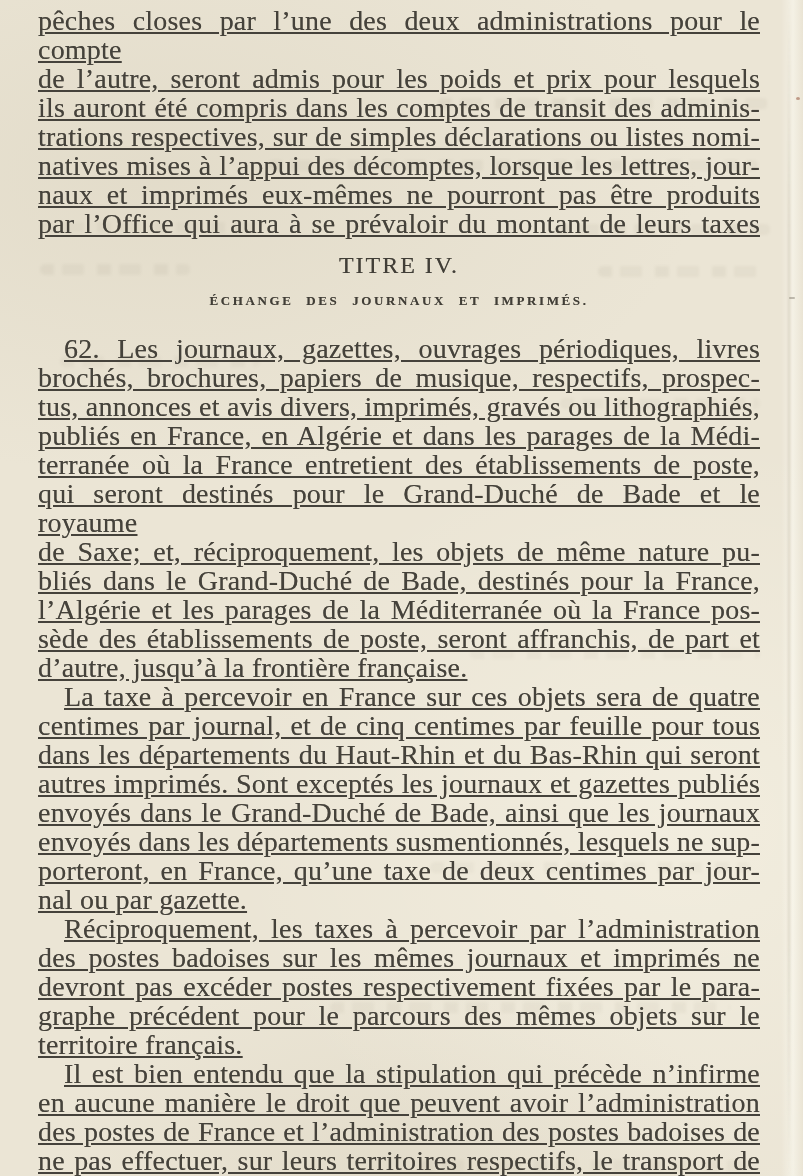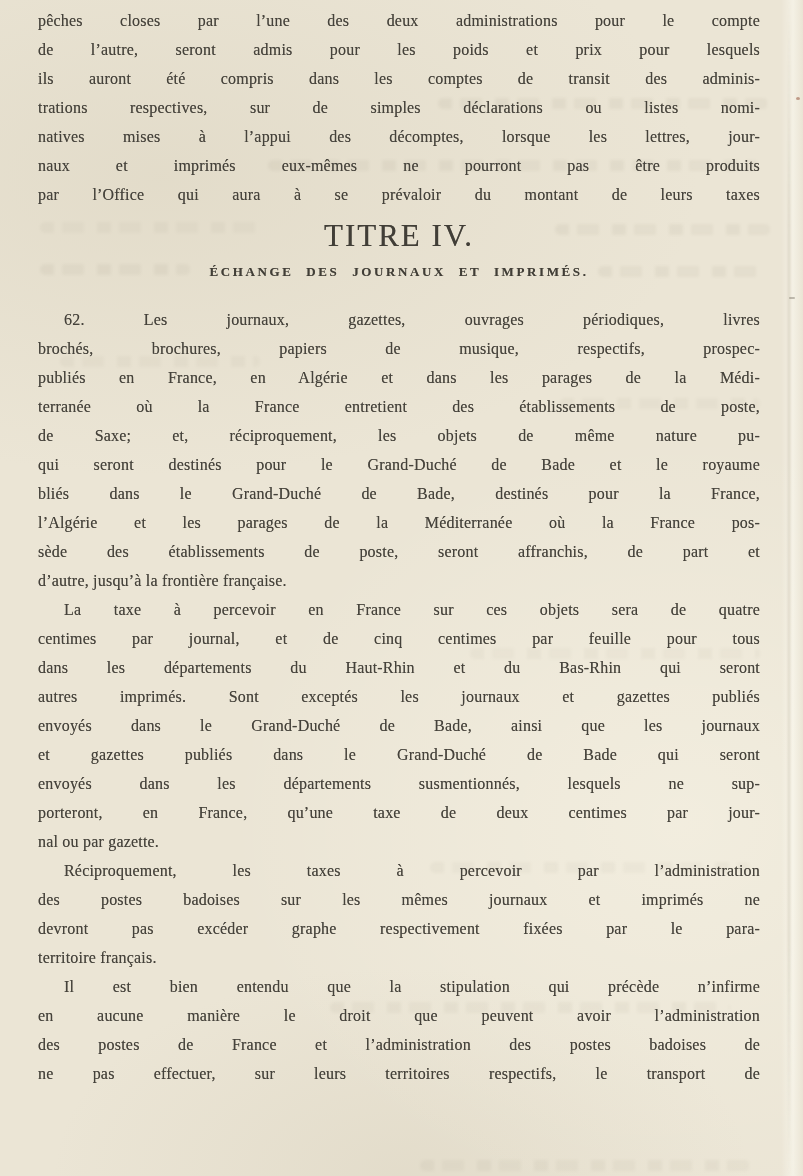--- a/index.html
+++ b/index.html
@@ -44,7 +44,7 @@
   }
   .para { margin: 0; }
   .line {
-    font-size: 16px;
+    font-size: 28px;
     line-height: 29px;
     letter-spacing: 0.2px;
     text-align: justify;
@@ -52,6 +52,7 @@
     text-justify: inter-word;
     white-space: normal;
     text-shadow: 0 0 0.5px rgba(60,56,48,0.55);
+    text-decoration: underline;
   }
   .line.last { text-align-last: left; }
   .para.indent .line:first-child { text-indent: 26px; }

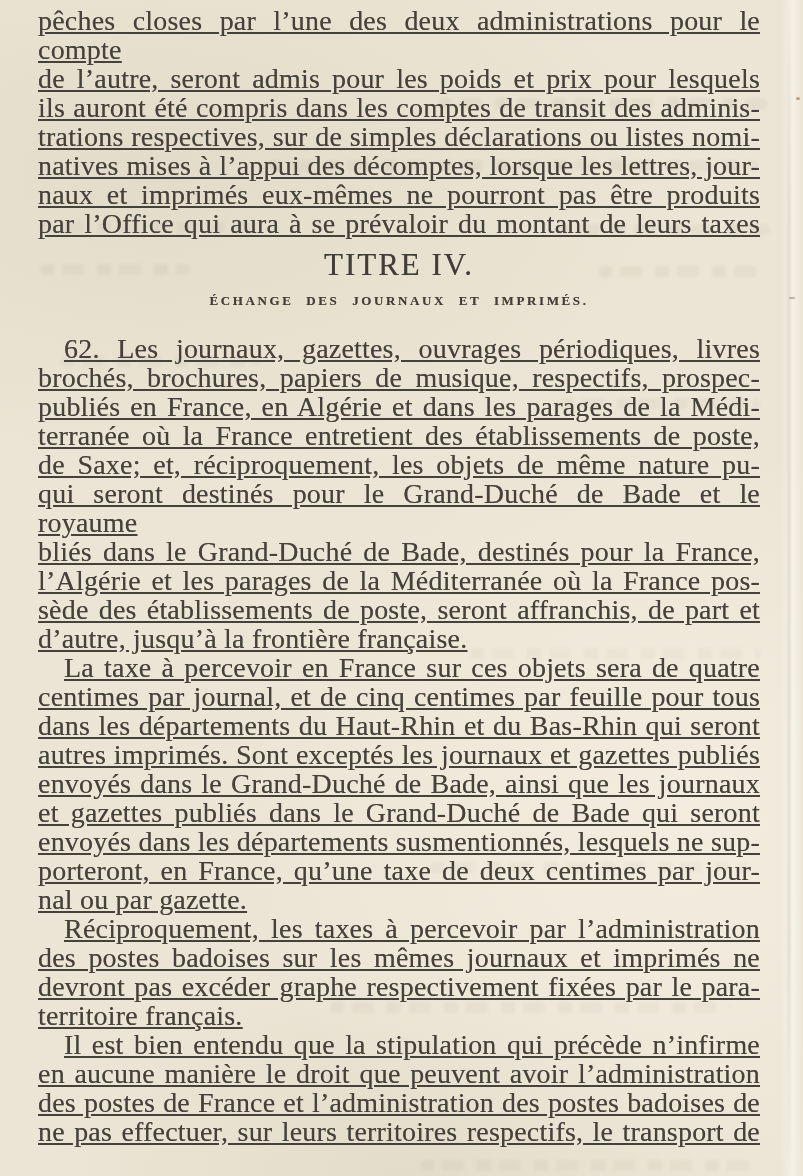--- a/index.html
+++ b/index.html
@@ -58,7 +58,7 @@
   .para.indent .line:first-child { text-indent: 26px; }
   .titre {
     margin: 12px 0 0 0;
-    font-size: 31px;
+    font-size: 24px;
     line-height: 30px;
     font-weight: normal;
     letter-spacing: 2px;

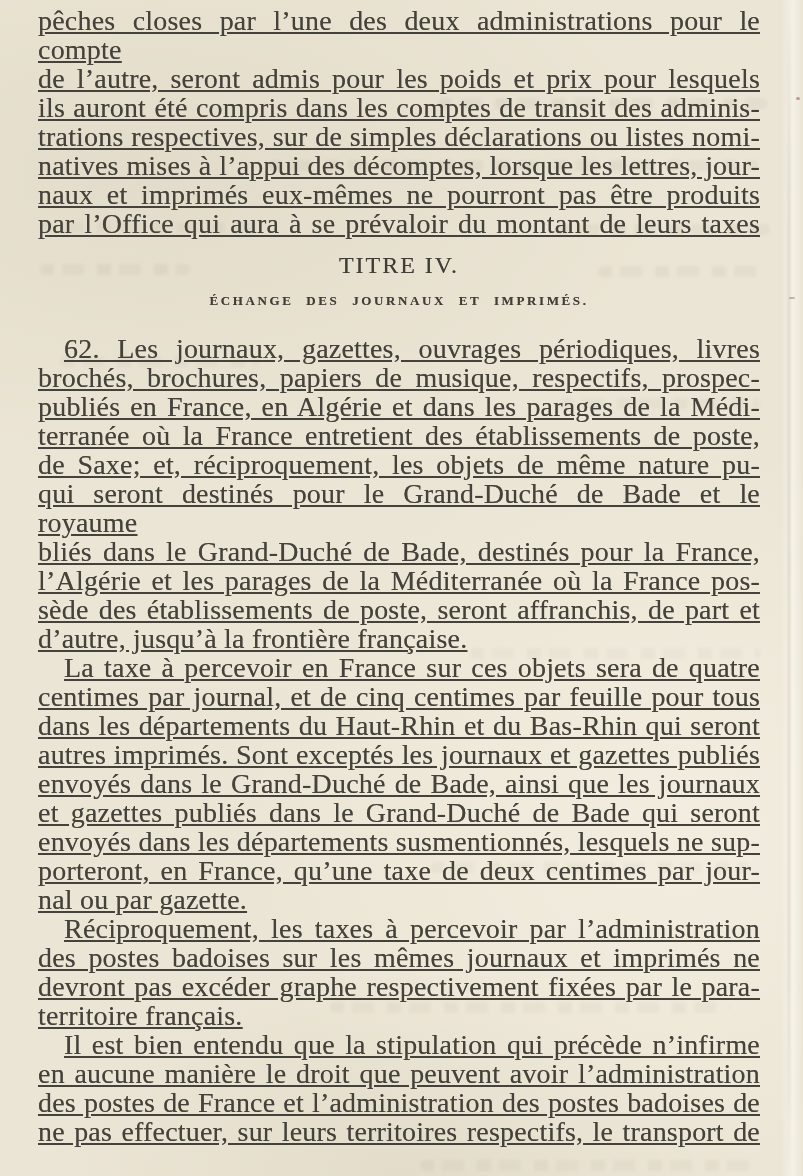--- a/index.html
+++ b/index.html
@@ -135,6 +135,7 @@
     <div class="para indent after-heading">
         <div class="line">62. Les journaux, gazettes, ouvrages périodiques, livres</div>
         <div class="line">brochés, brochures, papiers de musique, respectifs, prospec-</div>
+        <div class="line">tus, annonces et avis divers, imprimés, gravés ou lithographiés,</div>
         <div class="line">publiés en France, en Algérie et dans les parages de la Médi-</div>
         <div class="line">terranée où la France entretient des établissements de poste,</div>
         <div class="line">de Saxe; et, réciproquement, les objets de même nature pu-</div>

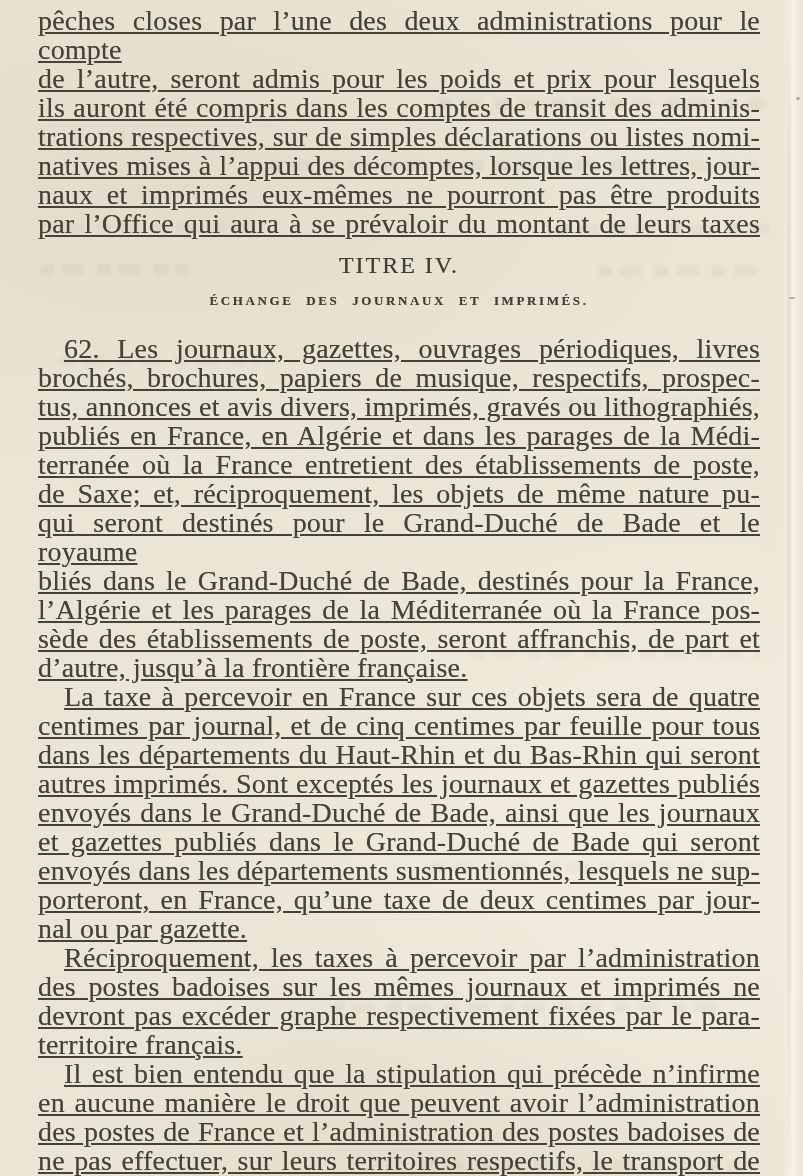--- a/index.html
+++ b/index.html
@@ -138,8 +138,8 @@
         <div class="line">tus, annonces et avis divers, imprimés, gravés ou lithographiés,</div>
         <div class="line">publiés en France, en Algérie et dans les parages de la Médi-</div>
         <div class="line">terranée où la France entretient des établissements de poste,</div>
+        <div class="line">qui seront destinés pour le Grand-Duché de Bade et le royaume</div>
         <div class="line">de Saxe; et, réciproquement, les objets de même nature pu-</div>
-        <div class="line">qui seront destinés pour le Grand-Duché de Bade et le royaume</div>
         <div class="line">bliés dans le Grand-Duché de Bade, destinés pour la France,</div>
         <div class="line">l’Algérie et les parages de la Méditerranée où la France pos-</div>
         <div class="line">sède des établissements de poste, seront affranchis, de part et</div>

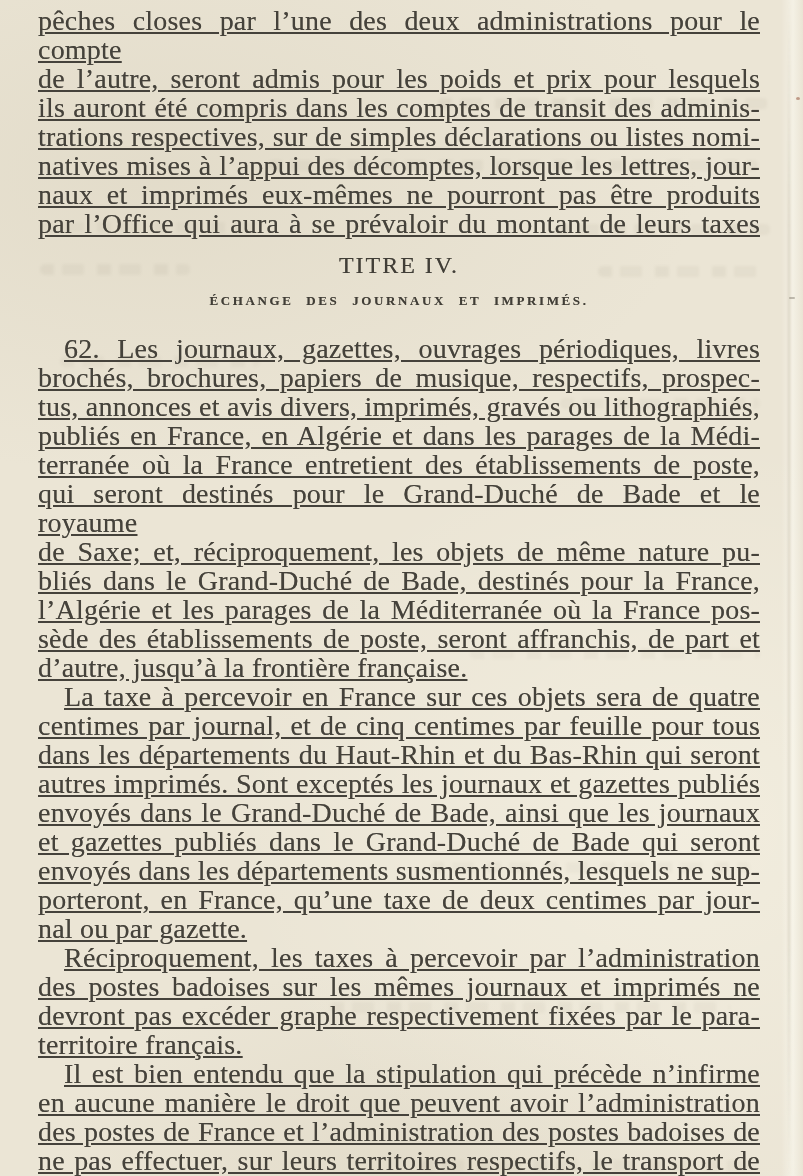--- a/index.html
+++ b/index.html
@@ -152,7 +152,6 @@
         <div class="line">dans les départements du Haut-Rhin et du Bas-Rhin qui seront</div>
         <div class="line">autres imprimés. Sont exceptés les journaux et gazettes publiés</div>
         <div class="line">envoyés dans le Grand-Duché de Bade, ainsi que les journaux</div>
-        <div class="line">et gazettes publiés dans le Grand-Duché de Bade qui seront</div>
         <div class="line">envoyés dans les départements susmentionnés, lesquels ne sup-</div>
         <div class="line">porteront, en France, qu’une taxe de deux centimes par jour-</div>
         <div class="line last">nal ou par gazette.</div>

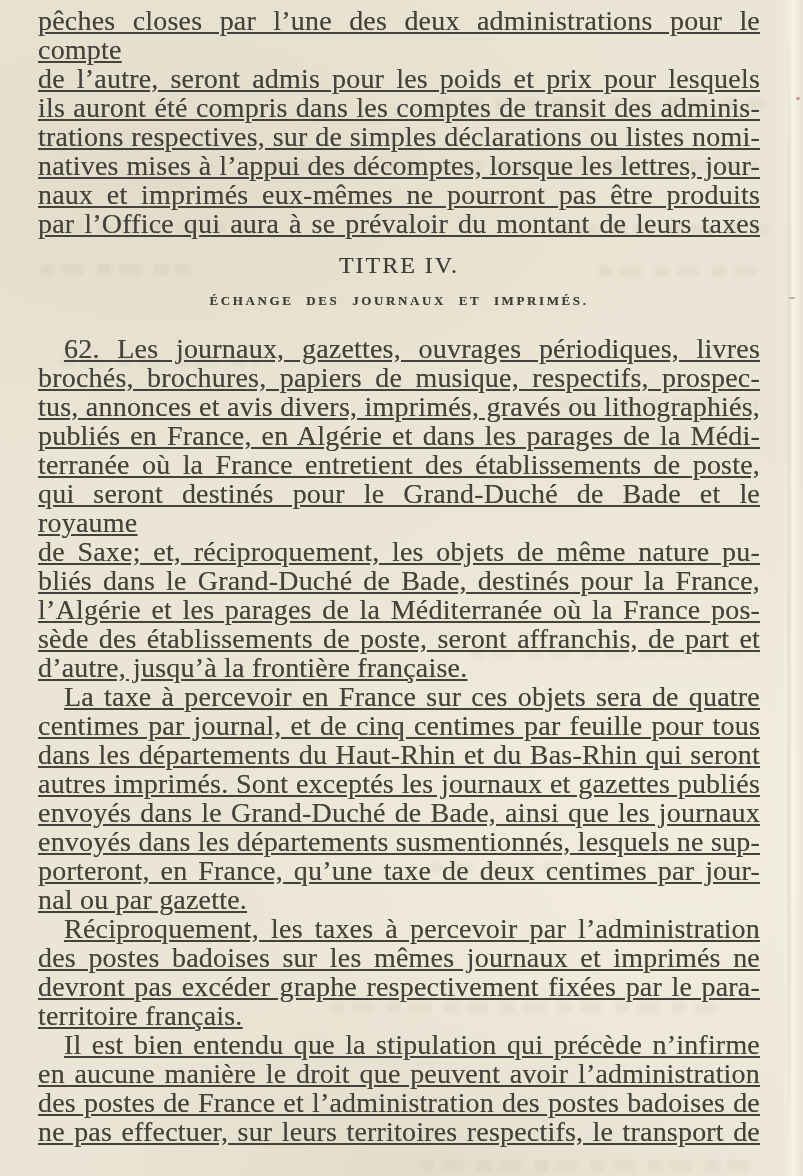--- a/index.html
+++ b/index.html
@@ -160,7 +160,7 @@
     <div class="para indent">
         <div class="line">Réciproquement, les taxes à percevoir par l’administration</div>
         <div class="line">des postes badoises sur les mêmes journaux et imprimés ne</div>
-        <div class="line">devront pas excéder graphe respectivement fixées par le para-</div>
+        <div class="line">devront pas excéder postes respectivement fixées par le para-</div>
         <div class="line last">territoire français.</div>
       </div>
 

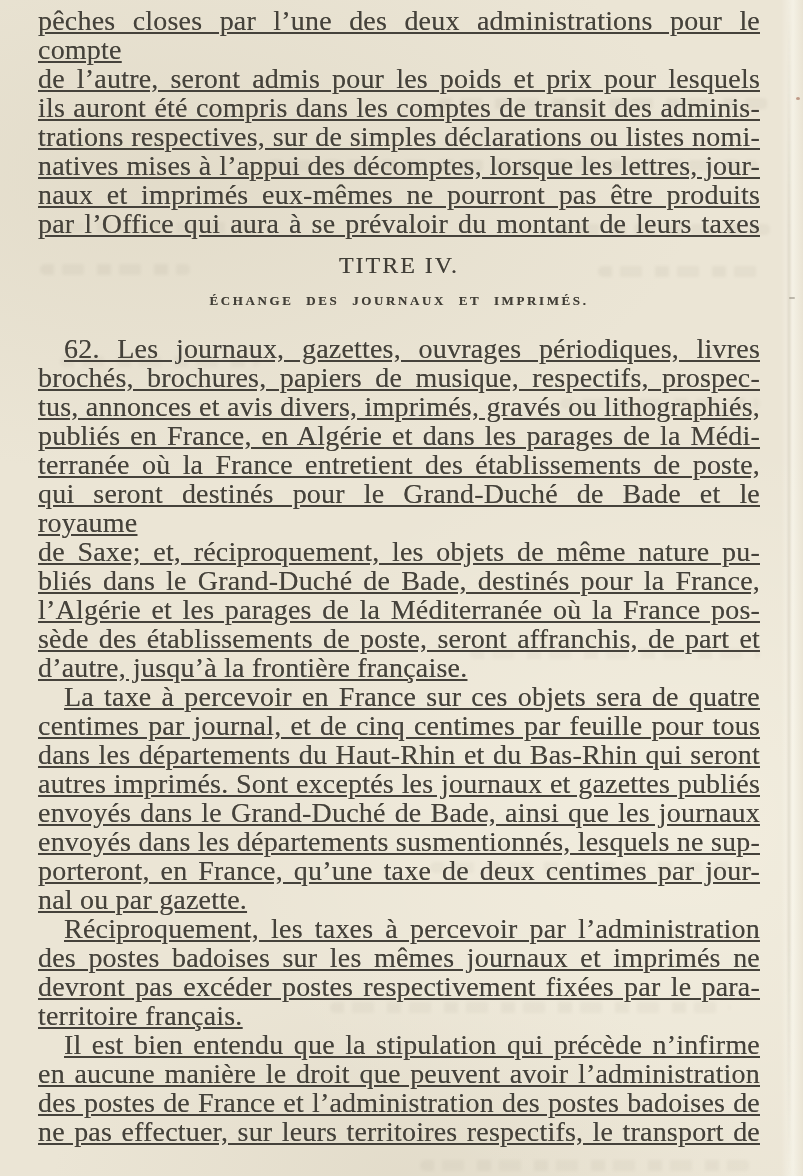--- a/index.html
+++ b/index.html
@@ -161,6 +161,7 @@
         <div class="line">Réciproquement, les taxes à percevoir par l’administration</div>
         <div class="line">des postes badoises sur les mêmes journaux et imprimés ne</div>
         <div class="line">devront pas excéder postes respectivement fixées par le para-</div>
+        <div class="line">graphe précédent pour le parcours des mêmes objets sur le</div>
         <div class="line last">territoire français.</div>
       </div>
 

